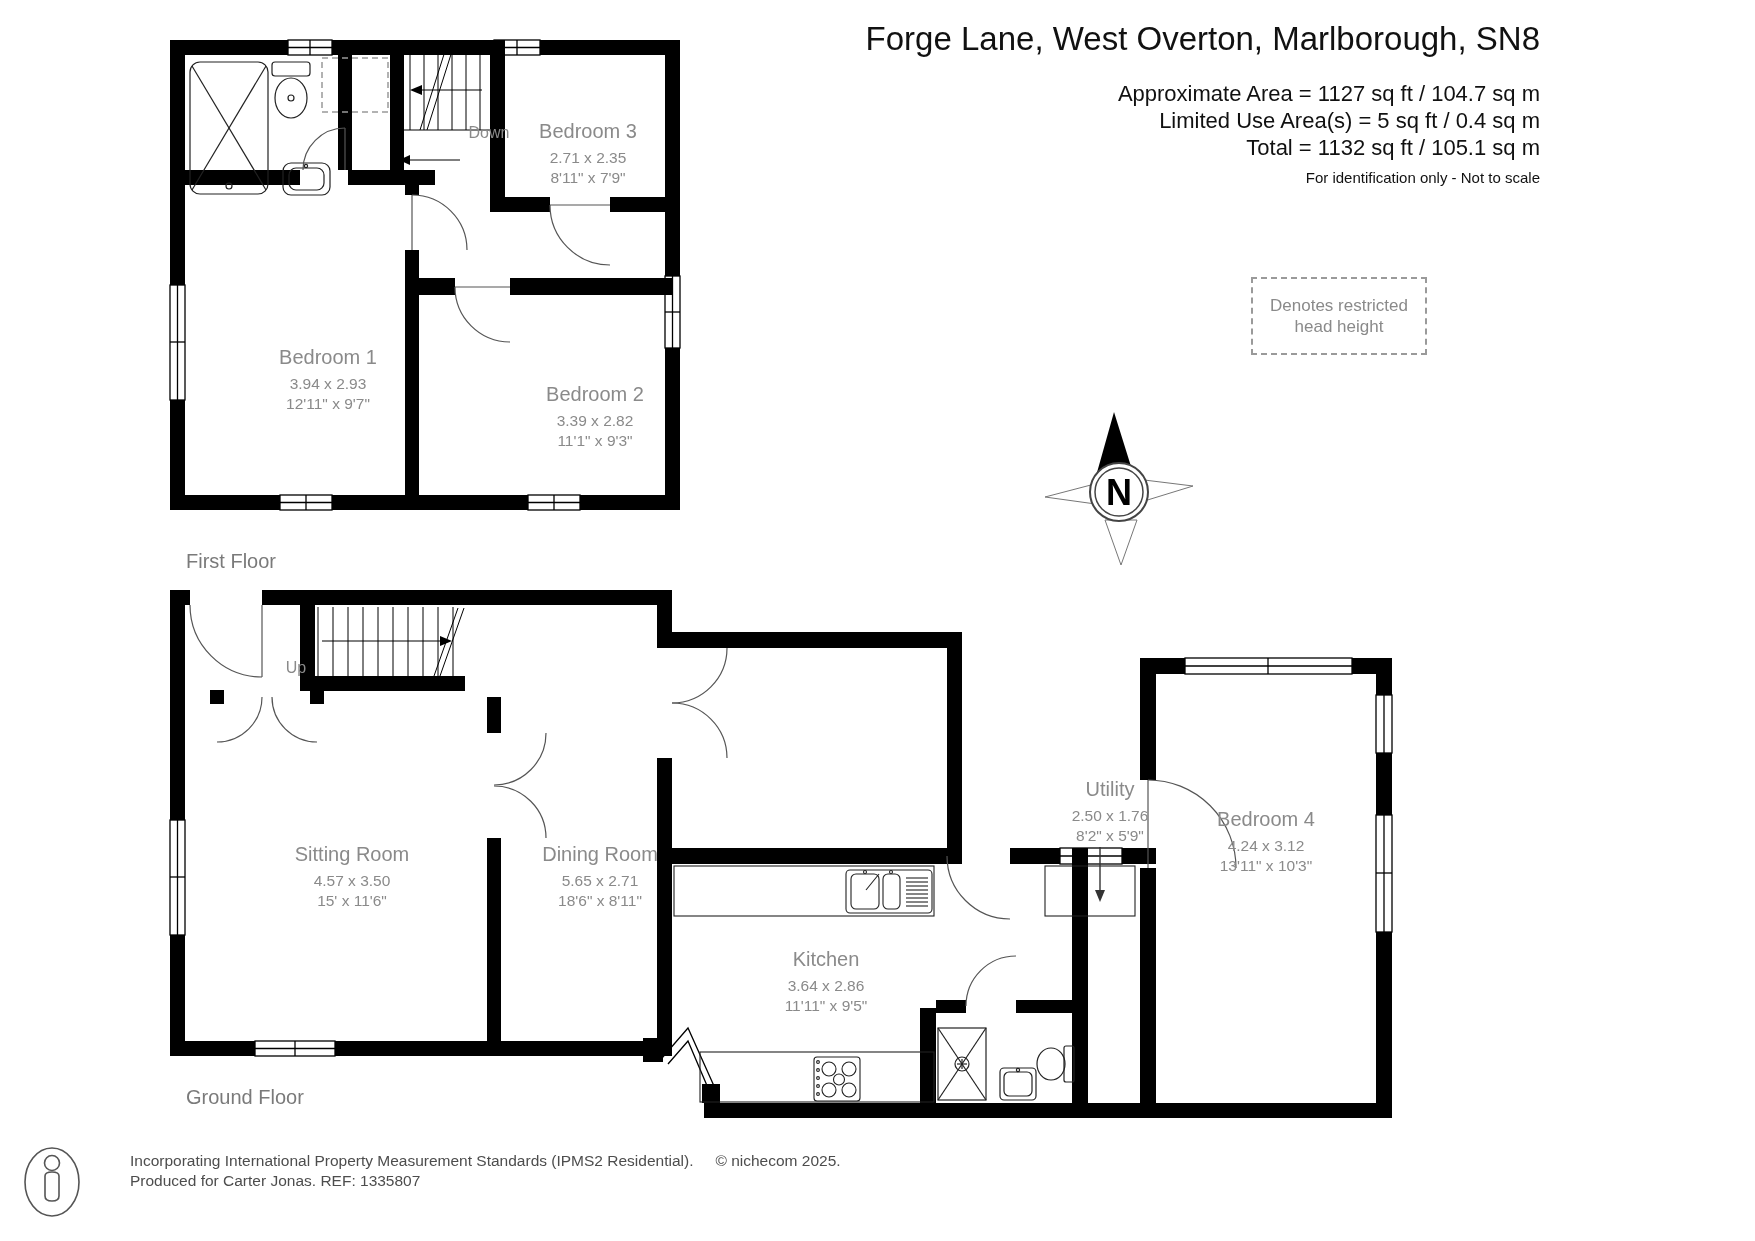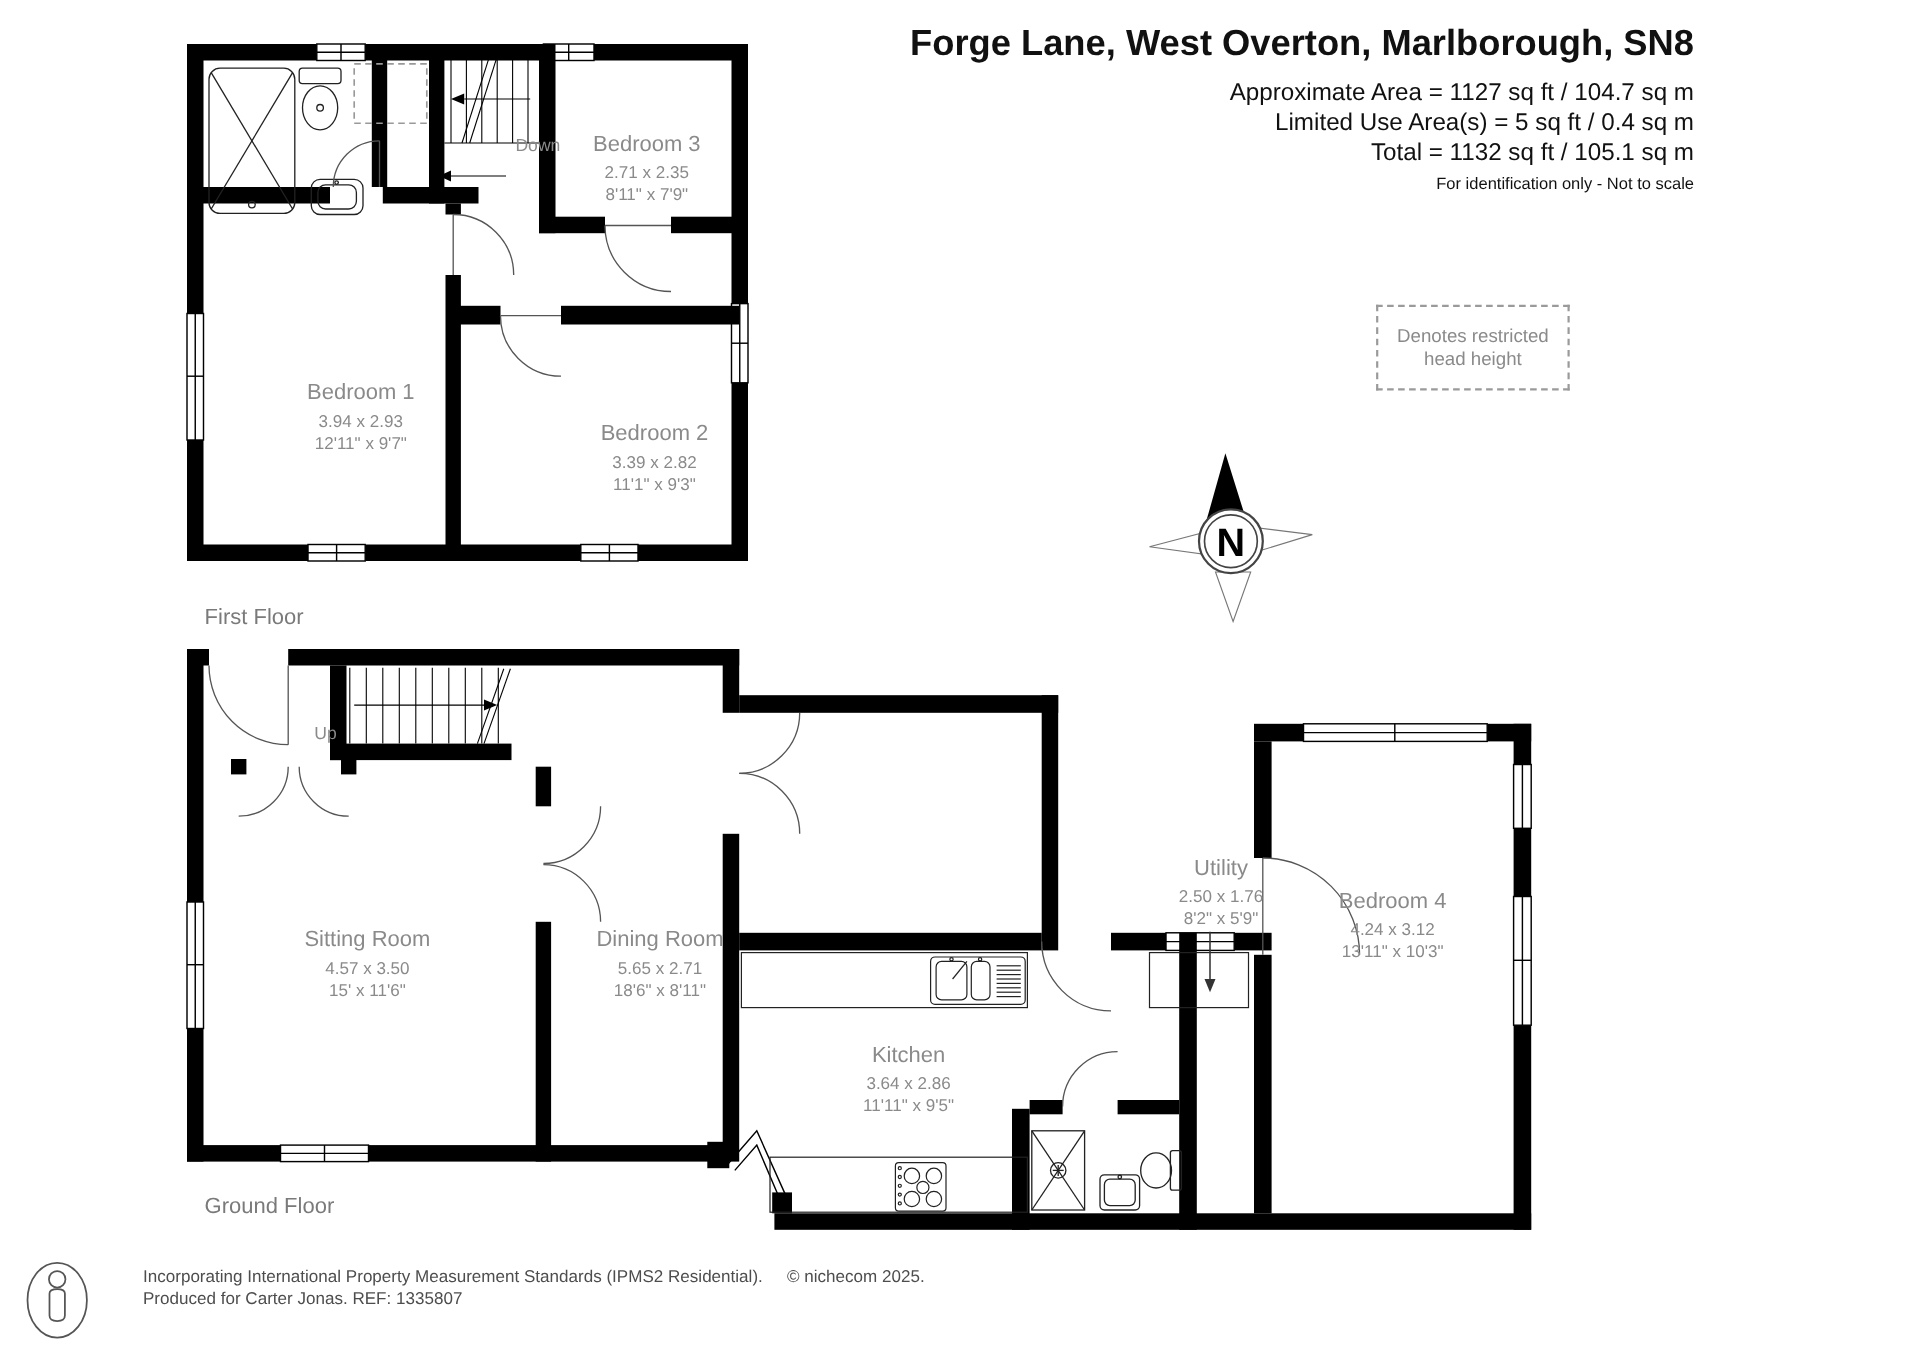--- a/index.html
+++ b/index.html
@@ -7,7 +7,7 @@
           font-family:"Liberation Sans","DejaVu Sans",sans-serif;}
   svg{position:absolute;left:0;top:0;}
   .header{position:absolute;top:20px;right:215px;text-align:right;color:#111;}
-  .header .title{font-size:33px;font-weight:bold;letter-spacing:0;}
+  .header .title{font-size:33px;font-weight:normal;letter-spacing:0;}
   .header .area{font-size:22px;margin-top:12px;line-height:27px;}
   .header .disclaimer{font-size:15px;margin-top:8px;}
   .legend{position:absolute;left:1251px;top:277px;width:172px;height:74px;

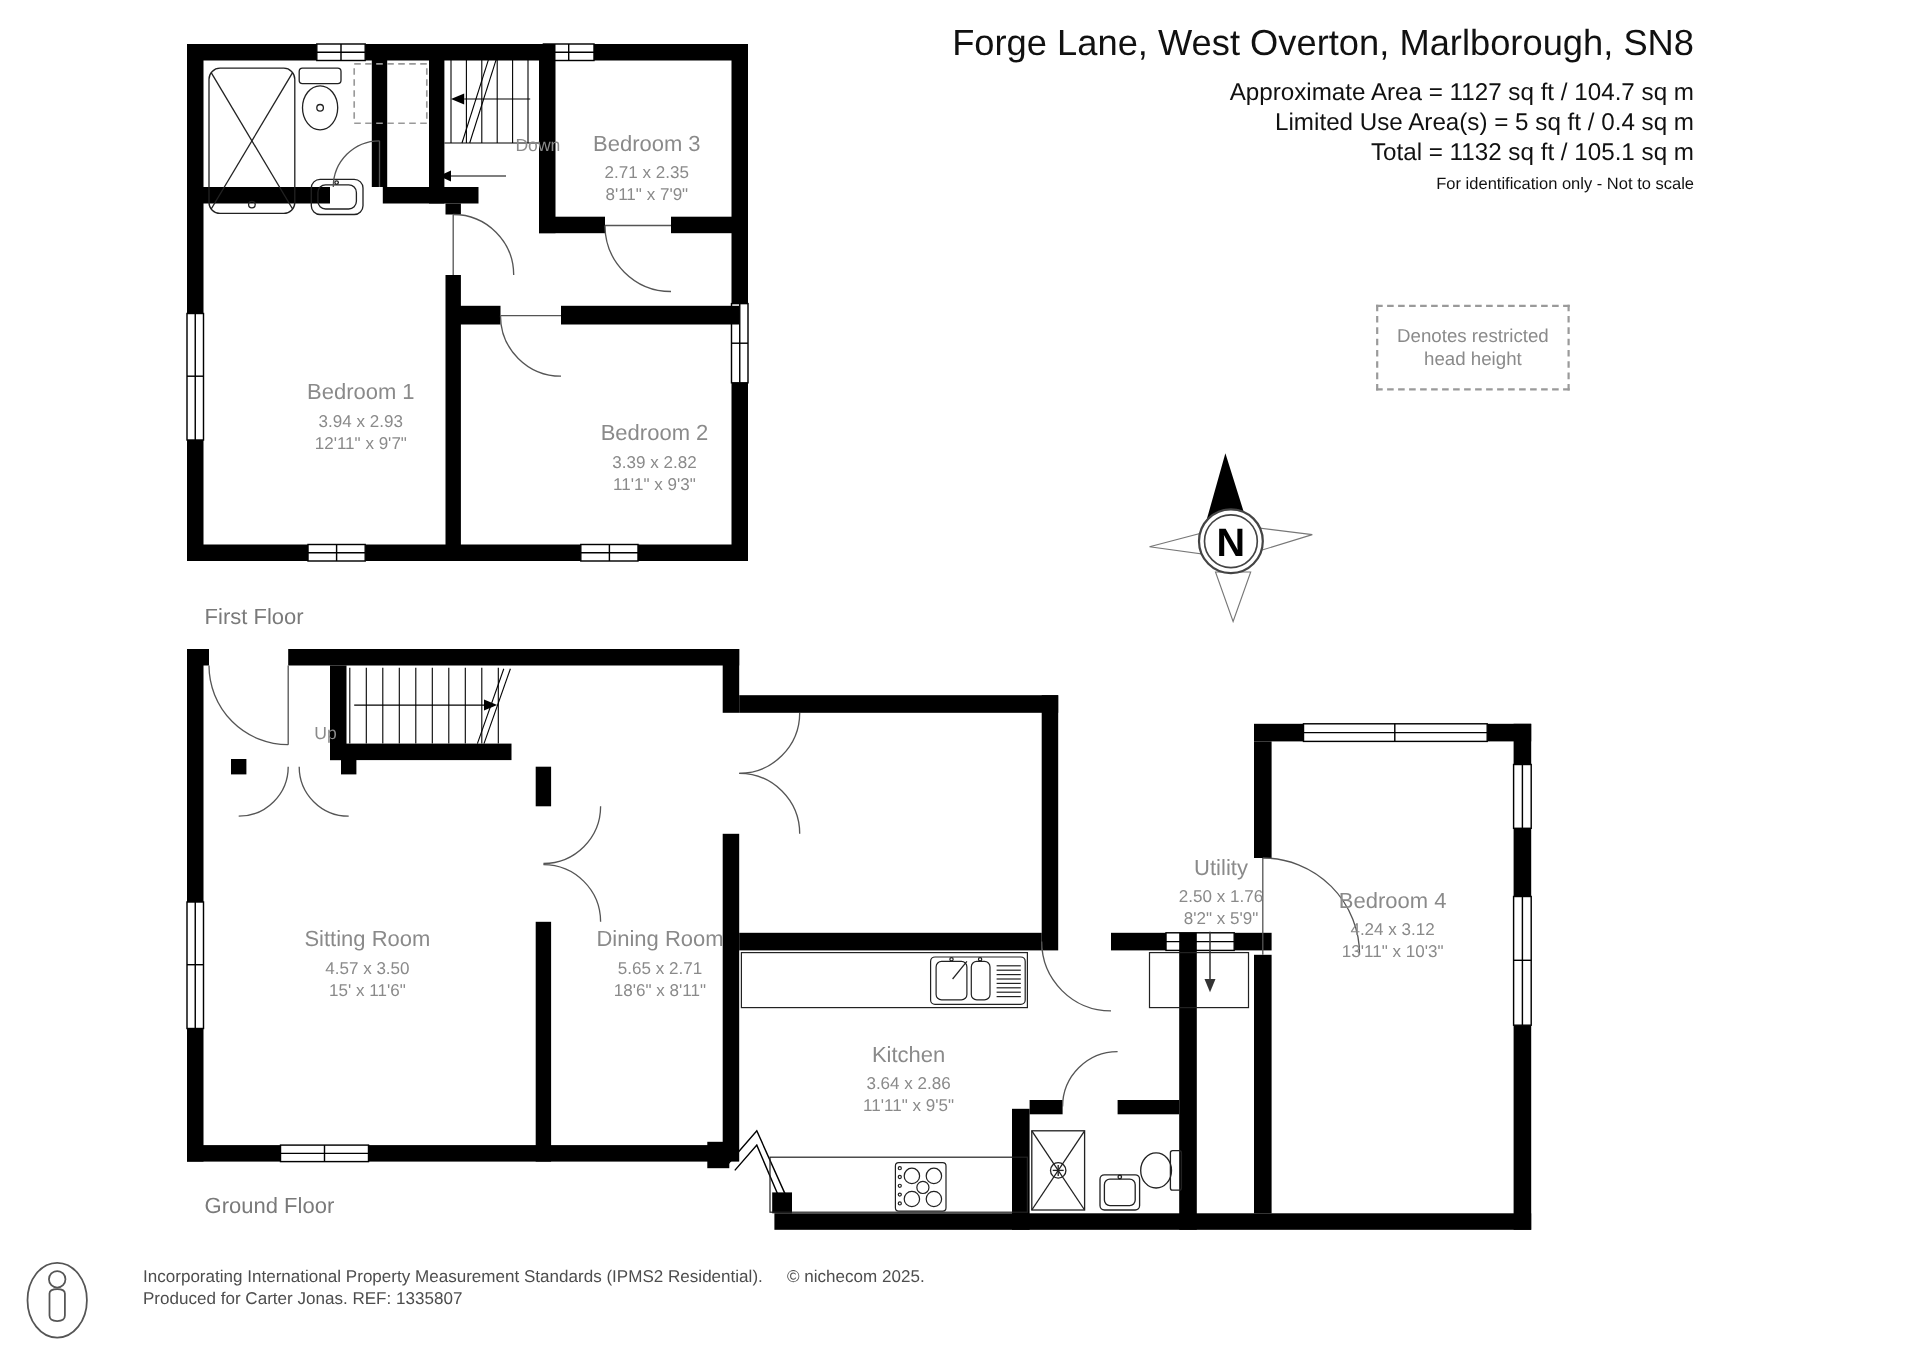--- a/index.html
+++ b/index.html
@@ -8,7 +8,7 @@
   svg{position:absolute;left:0;top:0;}
   .header{position:absolute;top:20px;right:215px;text-align:right;color:#111;}
   .header .title{font-size:33px;font-weight:normal;letter-spacing:0;}
-  .header .area{font-size:22px;margin-top:12px;line-height:27px;}
+  .header .area{font-size:22px;margin-top:22px;line-height:27px;}
   .header .disclaimer{font-size:15px;margin-top:8px;}
   .legend{position:absolute;left:1251px;top:277px;width:172px;height:74px;
           border:2px dashed #9a9a9a;color:#8a8a8a;font-size:17px;line-height:21px;

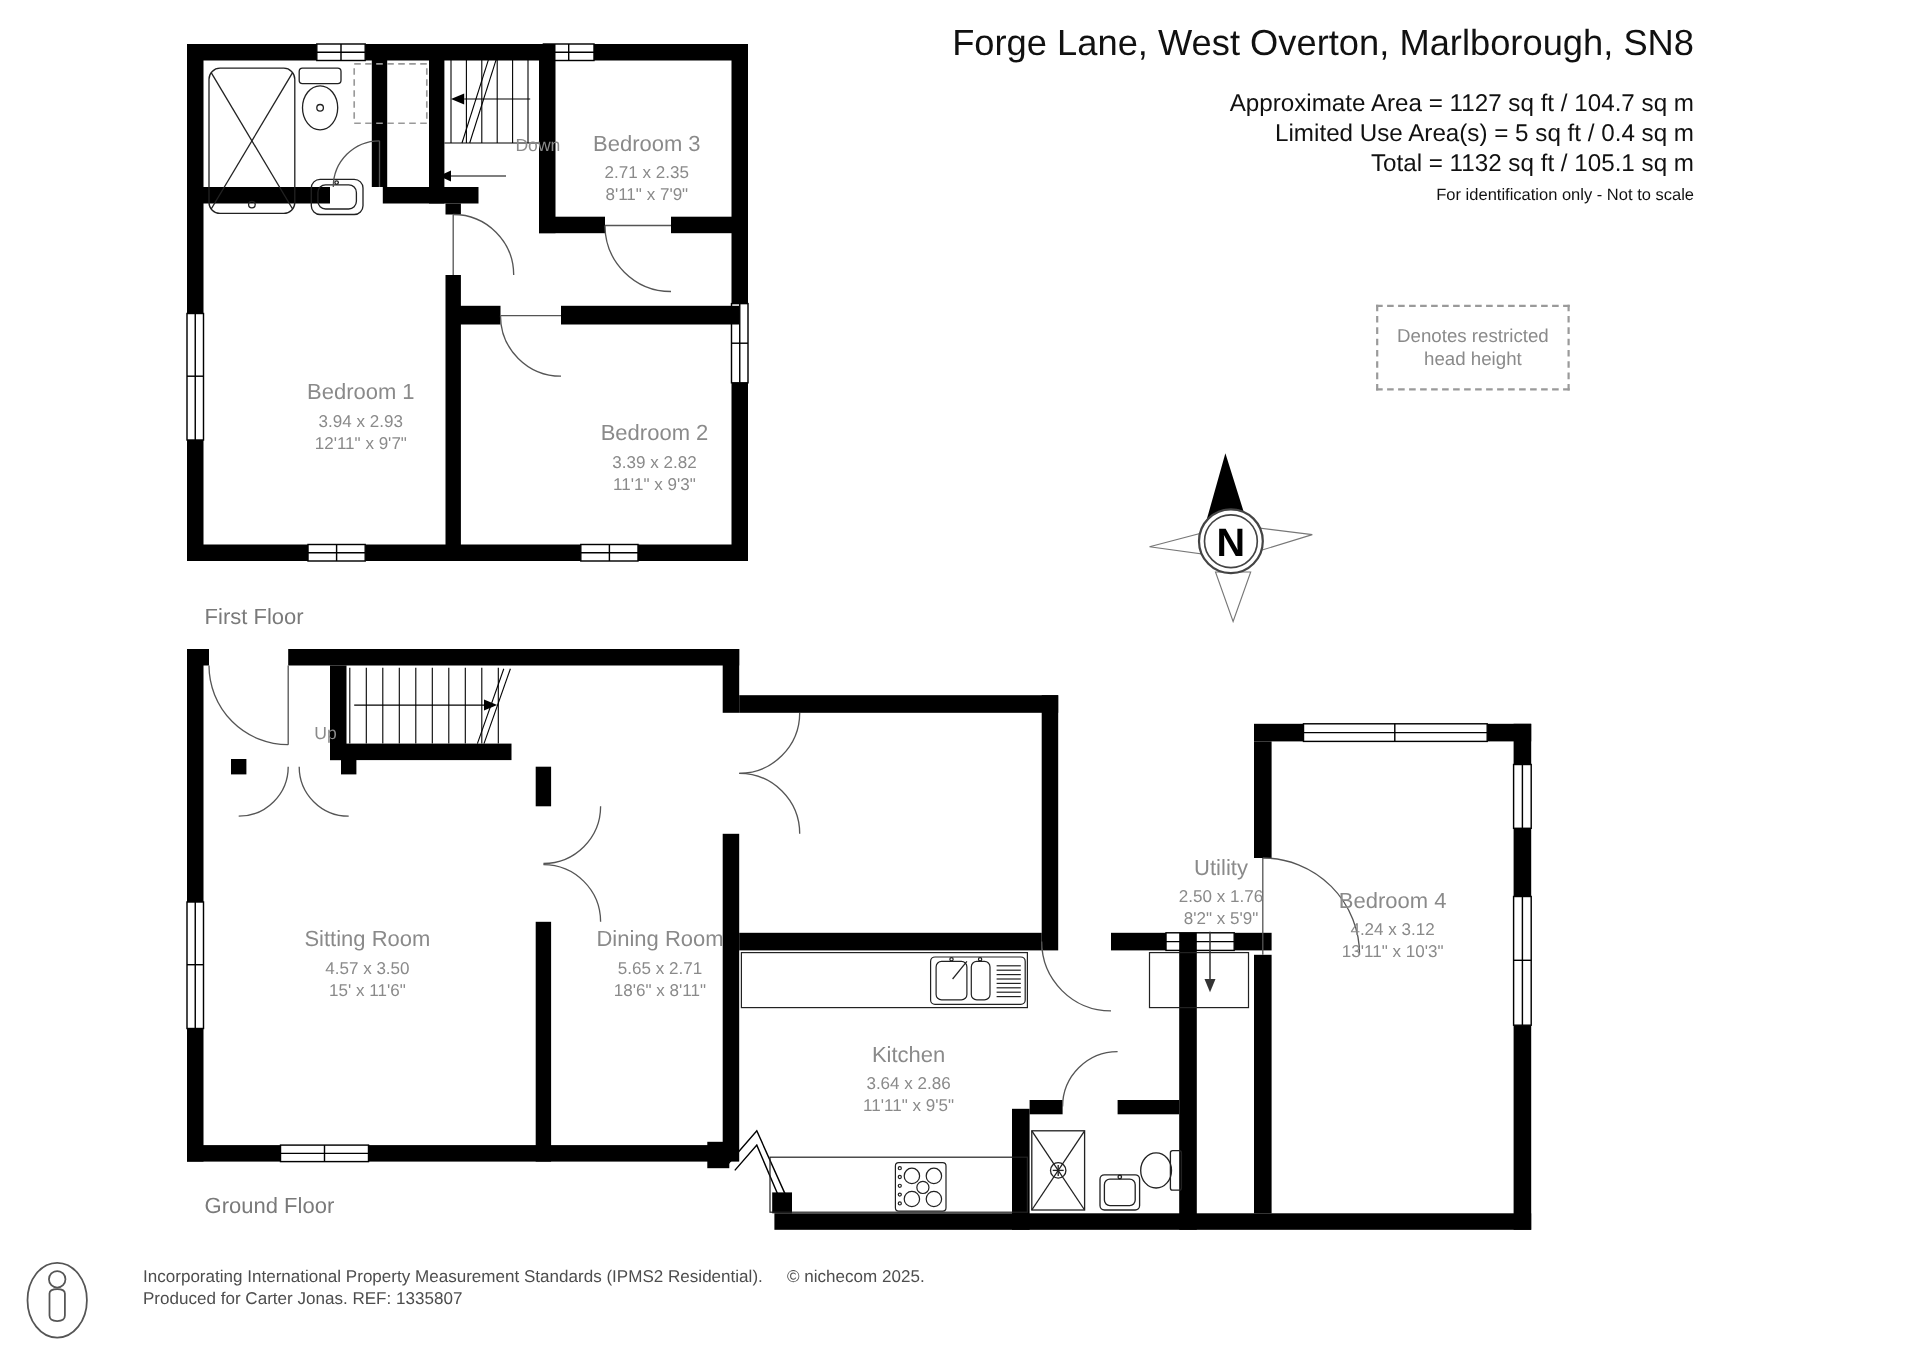--- a/index.html
+++ b/index.html
@@ -330,7 +330,7 @@
   <div class="dim">8'11" x 7'9"</div>
 </div>
 
-<div class="room-label" style="left:224px;top:843px;">
+<div class="room-label" style="left:242px;top:843px;">
   <div class="nm">Sitting Room</div>
   <div class="dim">4.57 x 3.50</div>
   <div class="dim">15' x 11'6"</div>

